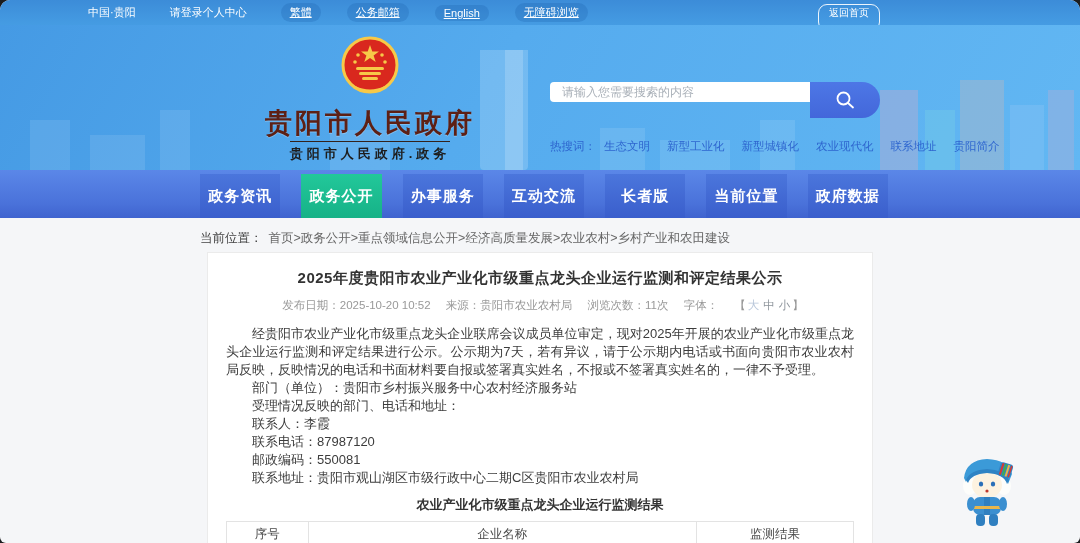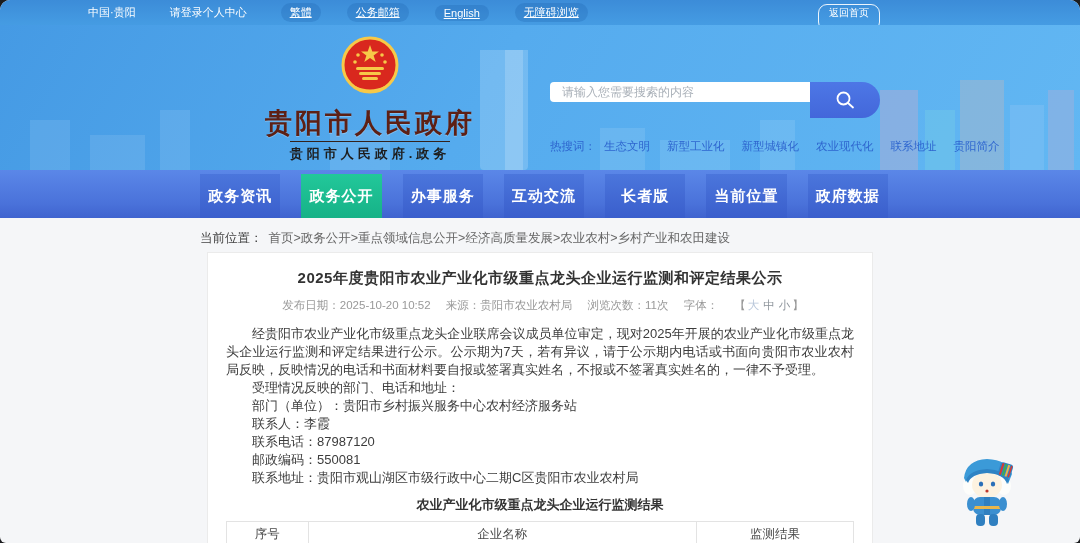--- a/index.html
+++ b/index.html
@@ -211,8 +211,8 @@
 
     <div class="art-body">
       <p>经贵阳市农业产业化市级重点龙头企业联席会议成员单位审定，现对2025年开展的农业产业化市级重点龙头企业运行监测和评定结果进行公示。公示期为7天，若有异议，请于公示期内电话或书面向贵阳市农业农村局反映，反映情况的电话和书面材料要自报或签署真实姓名，不报或不签署真实姓名的，一律不予受理。</p>
+      <p>部门（单位）：贵阳市乡村振兴服务中心农村经济服务站</p>
       <p>受理情况反映的部门、电话和地址：</p>
-      <p>部门（单位）：贵阳市乡村振兴服务中心农村经济服务站</p>
       <p>联系人：李霞</p>
       <p>联系电话：87987120</p>
       <p>邮政编码：550081</p>

